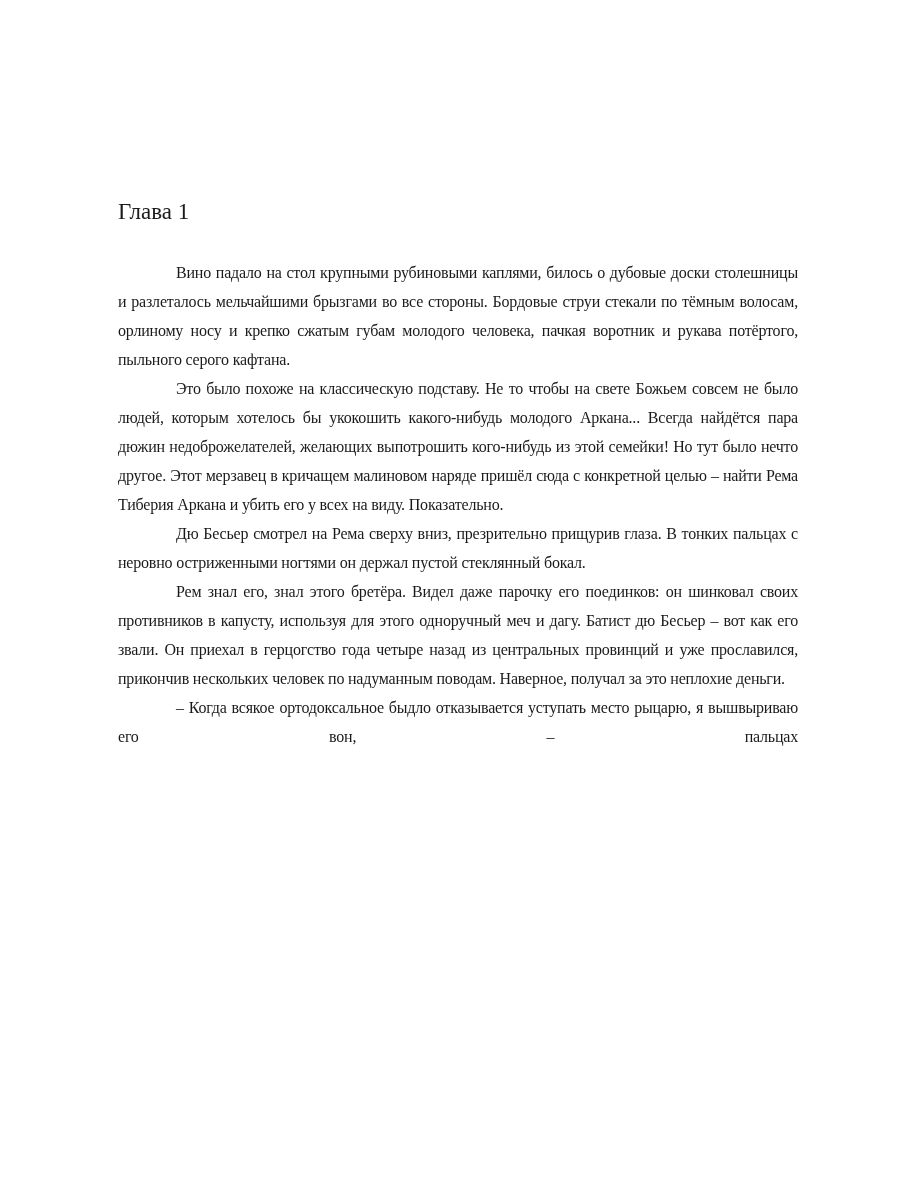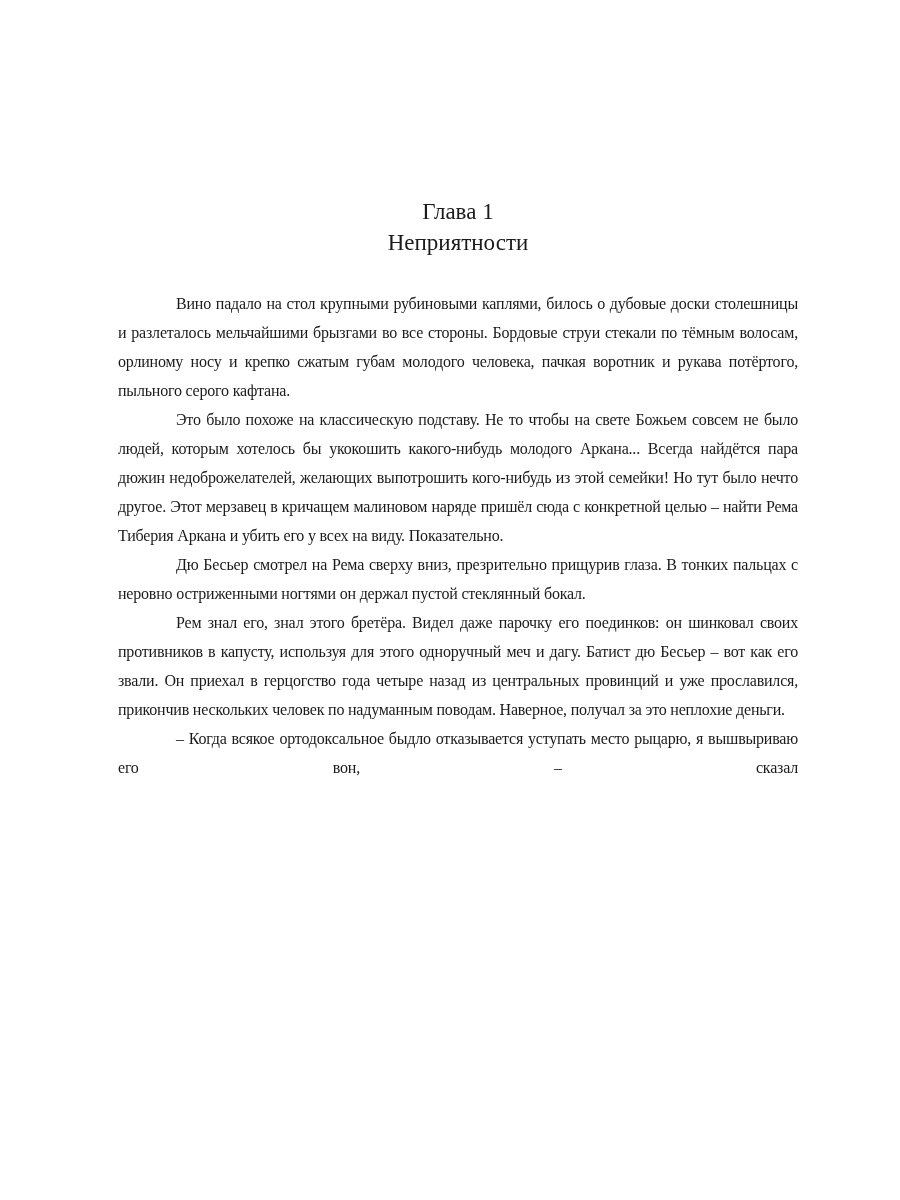--- a/index.html
+++ b/index.html
@@ -18,7 +18,7 @@
       width: 680px;
     }
     .chapter-head {
-      text-align: center;
+      text-align: left;
       font-size: 23px;
       line-height: 31px;
       margin-bottom: 31px;

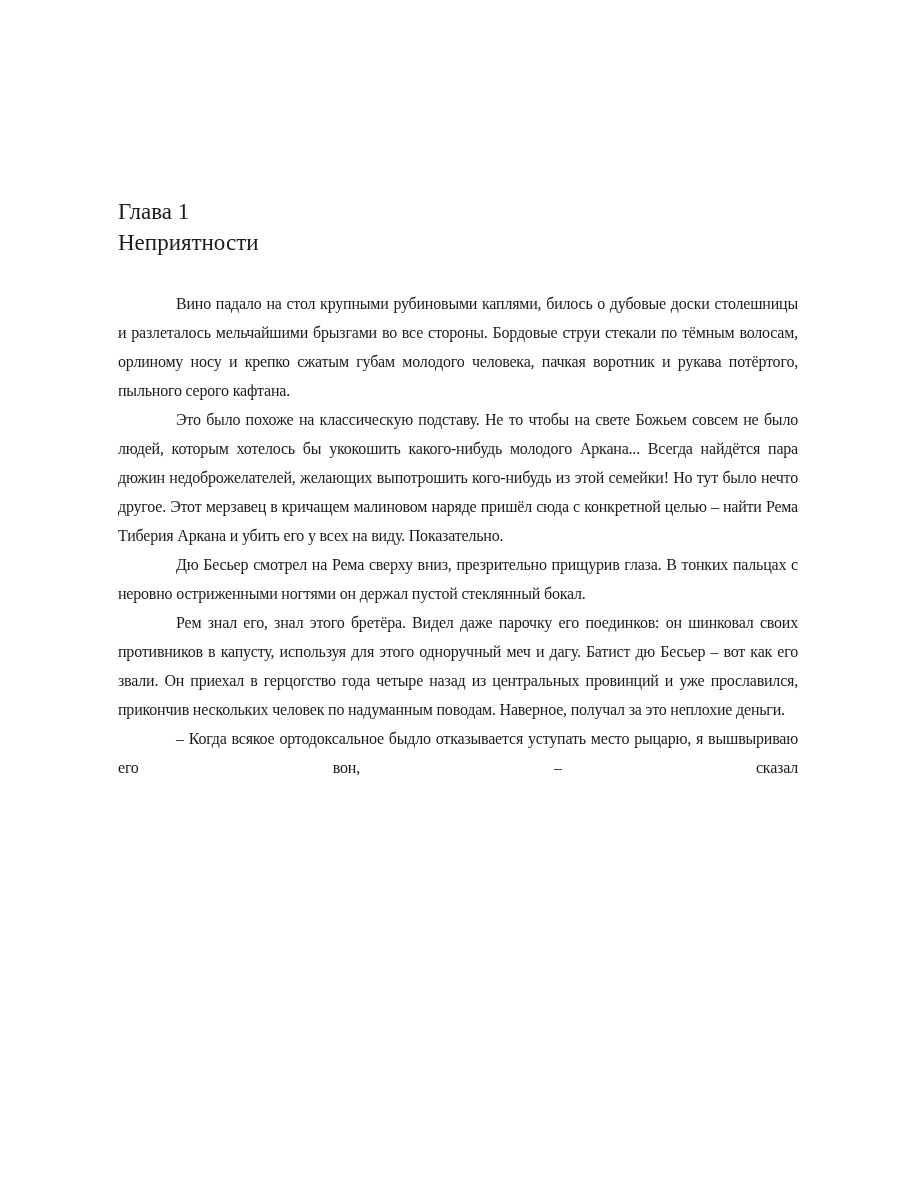--- a/index.html
+++ b/index.html
@@ -43,7 +43,6 @@
 <div class="page">
   <div class="chapter-head">
     <div>Глава 1</div>
-    <div>Неприятности</div>
   </div>
 
   <p class="para">Вино падало на стол крупными рубиновыми каплями, билось о дубовые доски столешницы и разлеталось мельчайшими брызгами во все стороны. Бордовые струи стекали по тёмным волосам, орлиному носу и крепко сжатым губам молодого человека, пачкая воротник и рукава потёртого, пыльного серого кафтана.</p>

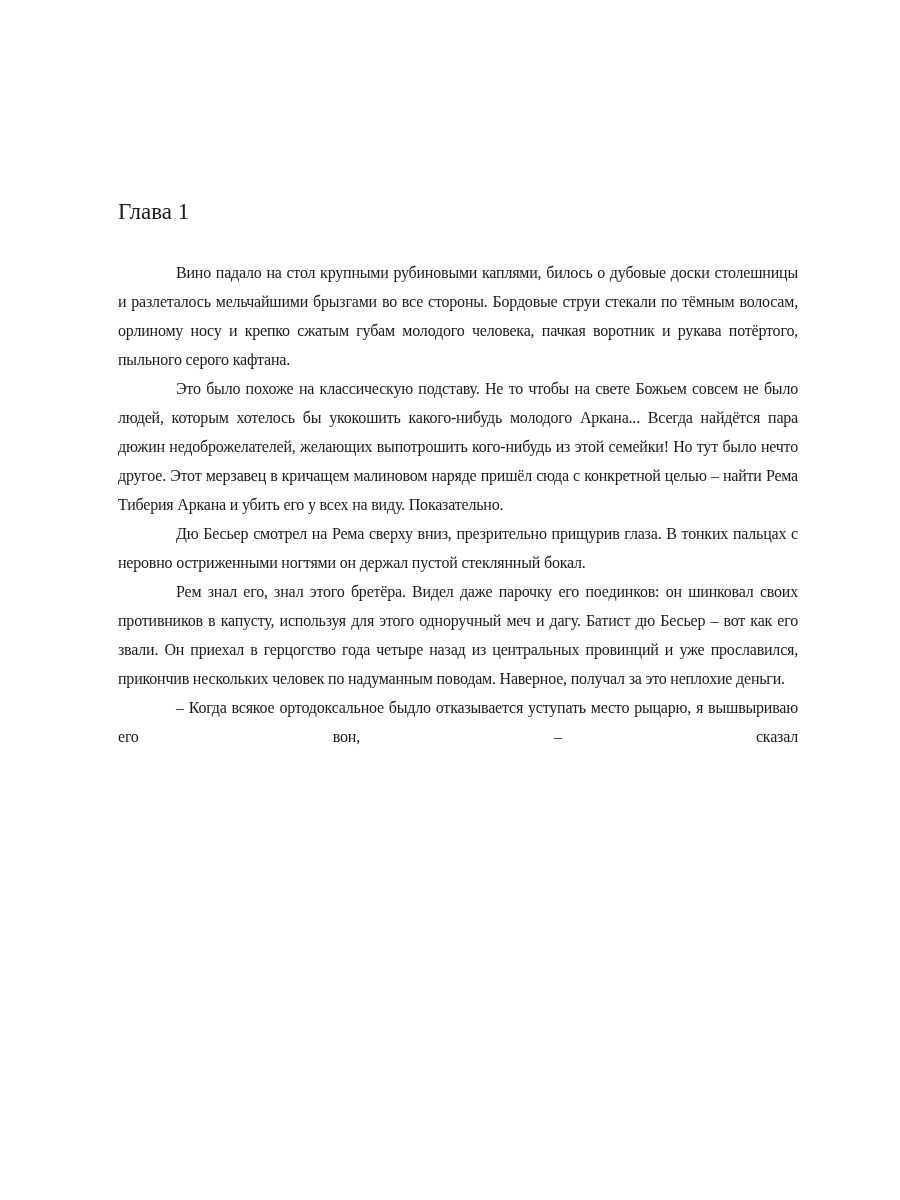--- a/index.html
+++ b/index.html
@@ -49,7 +49,7 @@
   <p class="para">Это было похоже на классическую подставу. Не то чтобы на свете Божьем совсем не было людей, которым хотелось бы укокошить какого-нибудь молодого Аркана... Всегда найдётся пара дюжин недоброжелателей, желающих выпотрошить кого-нибудь из этой семейки! Но тут было нечто другое. Этот мерзавец в кричащем малиновом наряде пришёл сюда с конкретной целью – найти Рема Тиберия Аркана и убить его у всех на виду. Показательно.</p>
   <p class="para">Дю Бесьер смотрел на Рема сверху вниз, презрительно прищурив глаза. В тонких пальцах с неровно остриженными ногтями он держал пустой стеклянный бокал.</p>
   <p class="para">Рем знал его, знал этого бретёра. Видел даже парочку его поединков: он шинковал своих противников в капусту, используя для этого одноручный меч и дагу. Батист дю Бесьер – вот как его звали. Он приехал в герцогство года четыре назад из центральных провинций и уже прославился, прикончив нескольких человек по надуманным поводам. Наверное, получал за это неплохие деньги.</p>
-  <p class="para last-cut">– Когда всякое ортодоксальное быдло отказывается уступать место рыцарю, я вышвыриваю его вон, – сказал</p>
+  <p class="para last-cut">– Когда всякое ортодоксальное быдло отказывается уступать место рыцарю, я вышвыриваю его вон, – пальцах</p>
 </div>
 
 </body></html>

